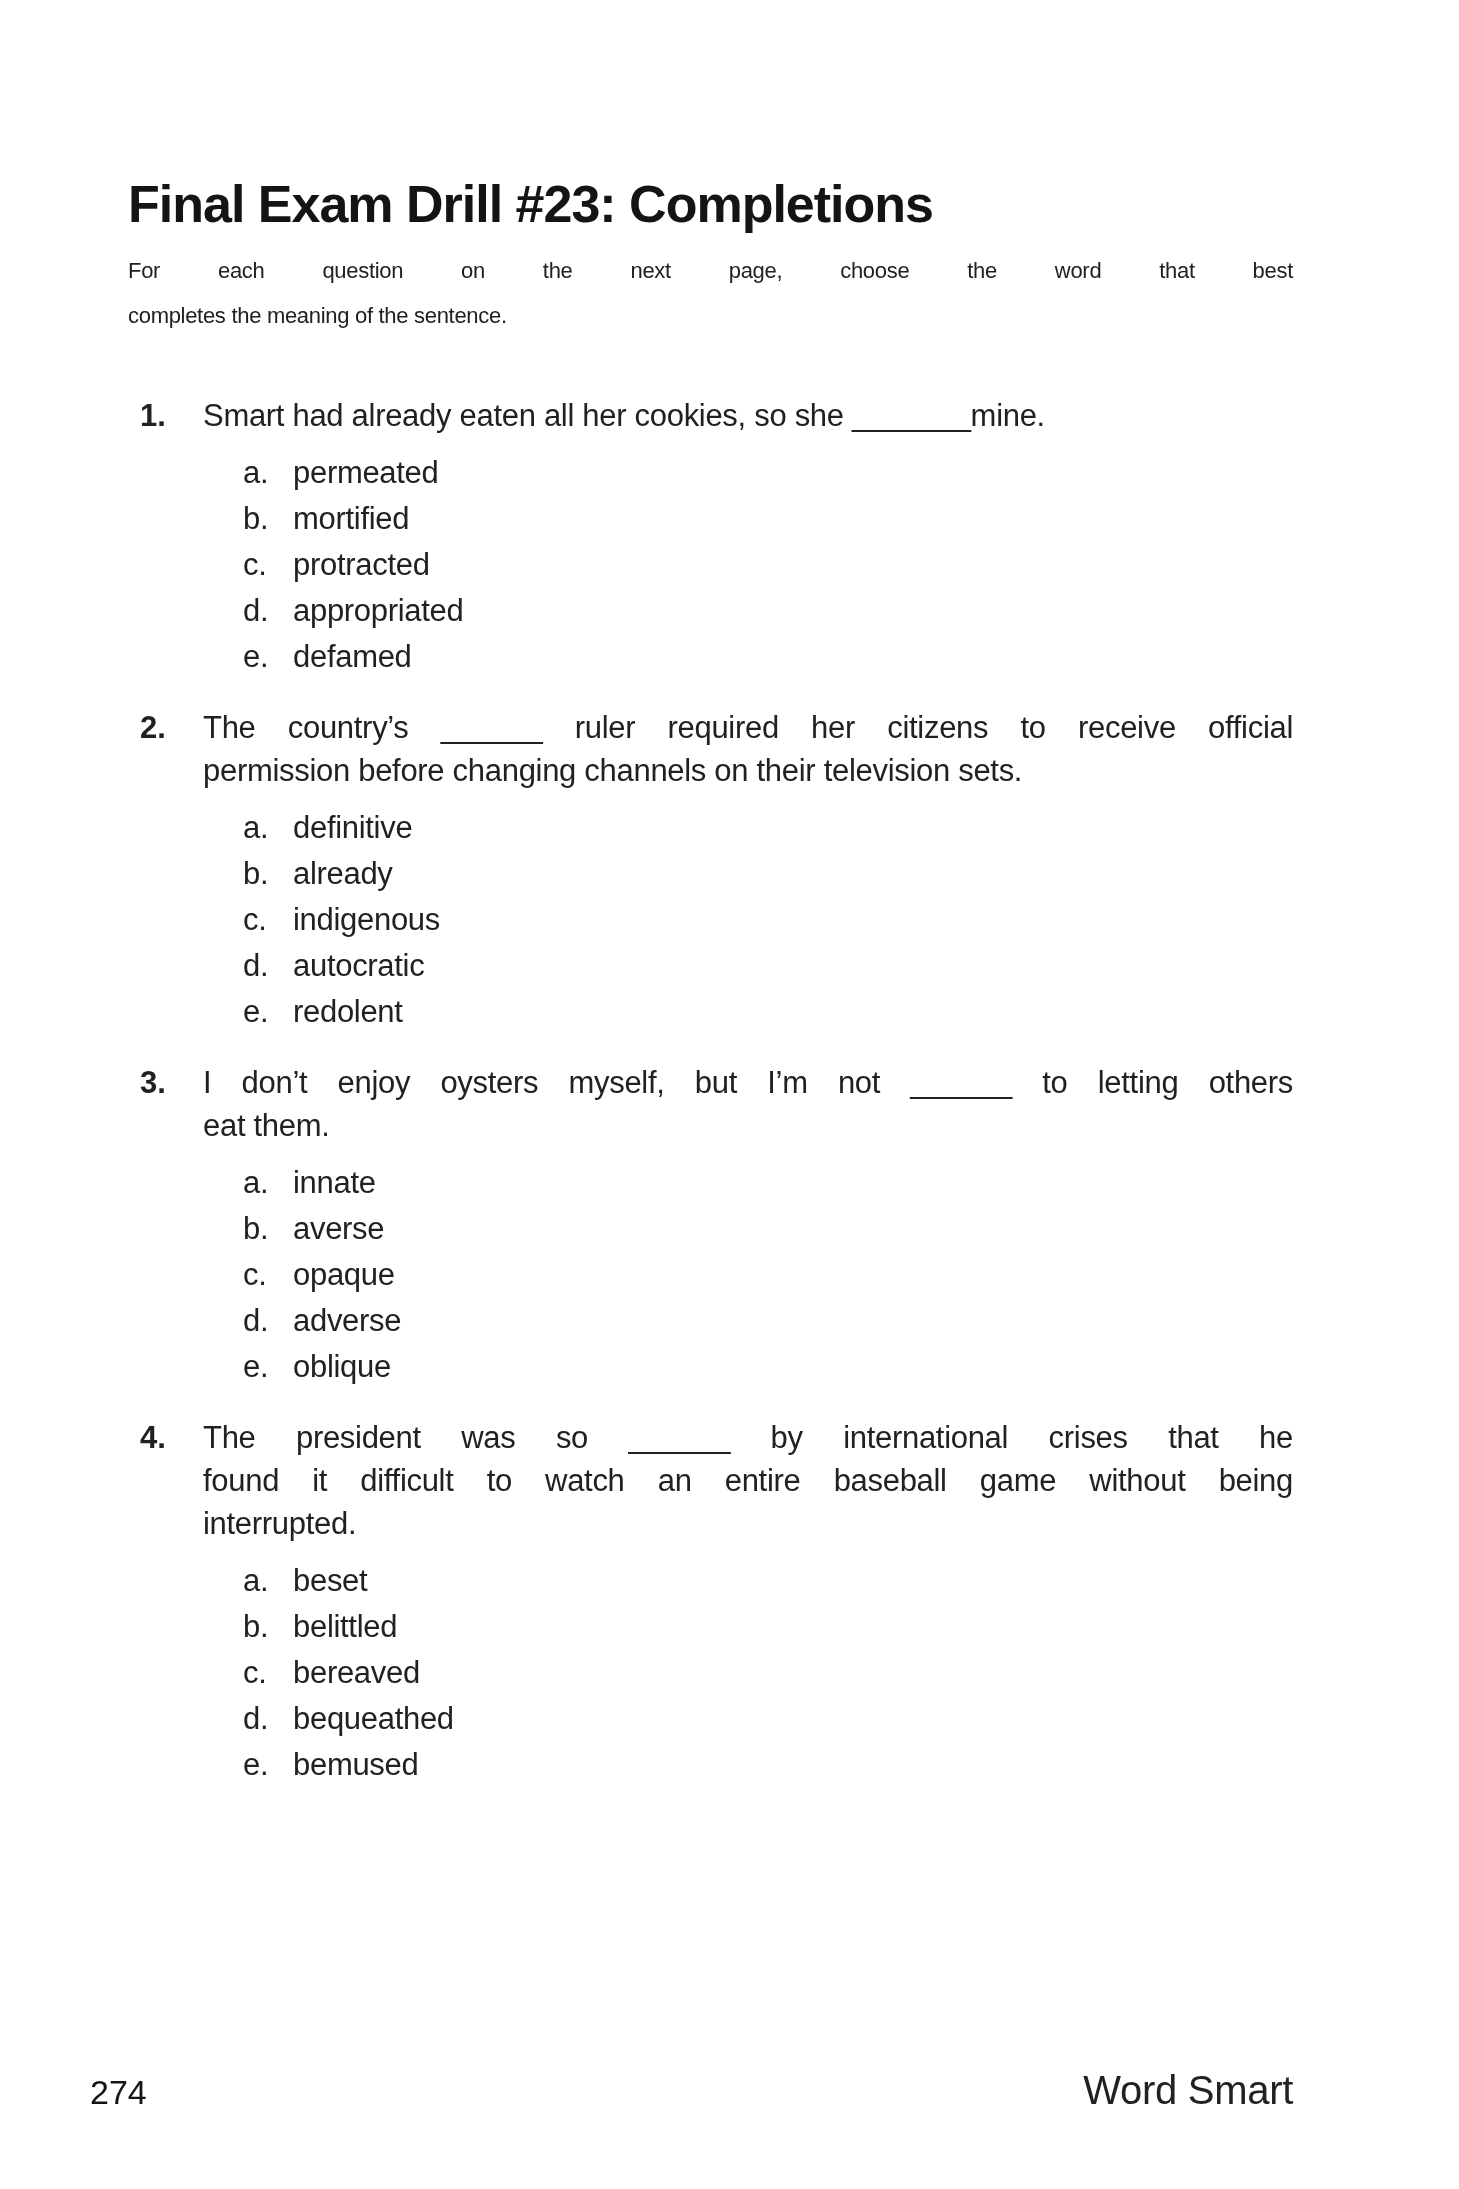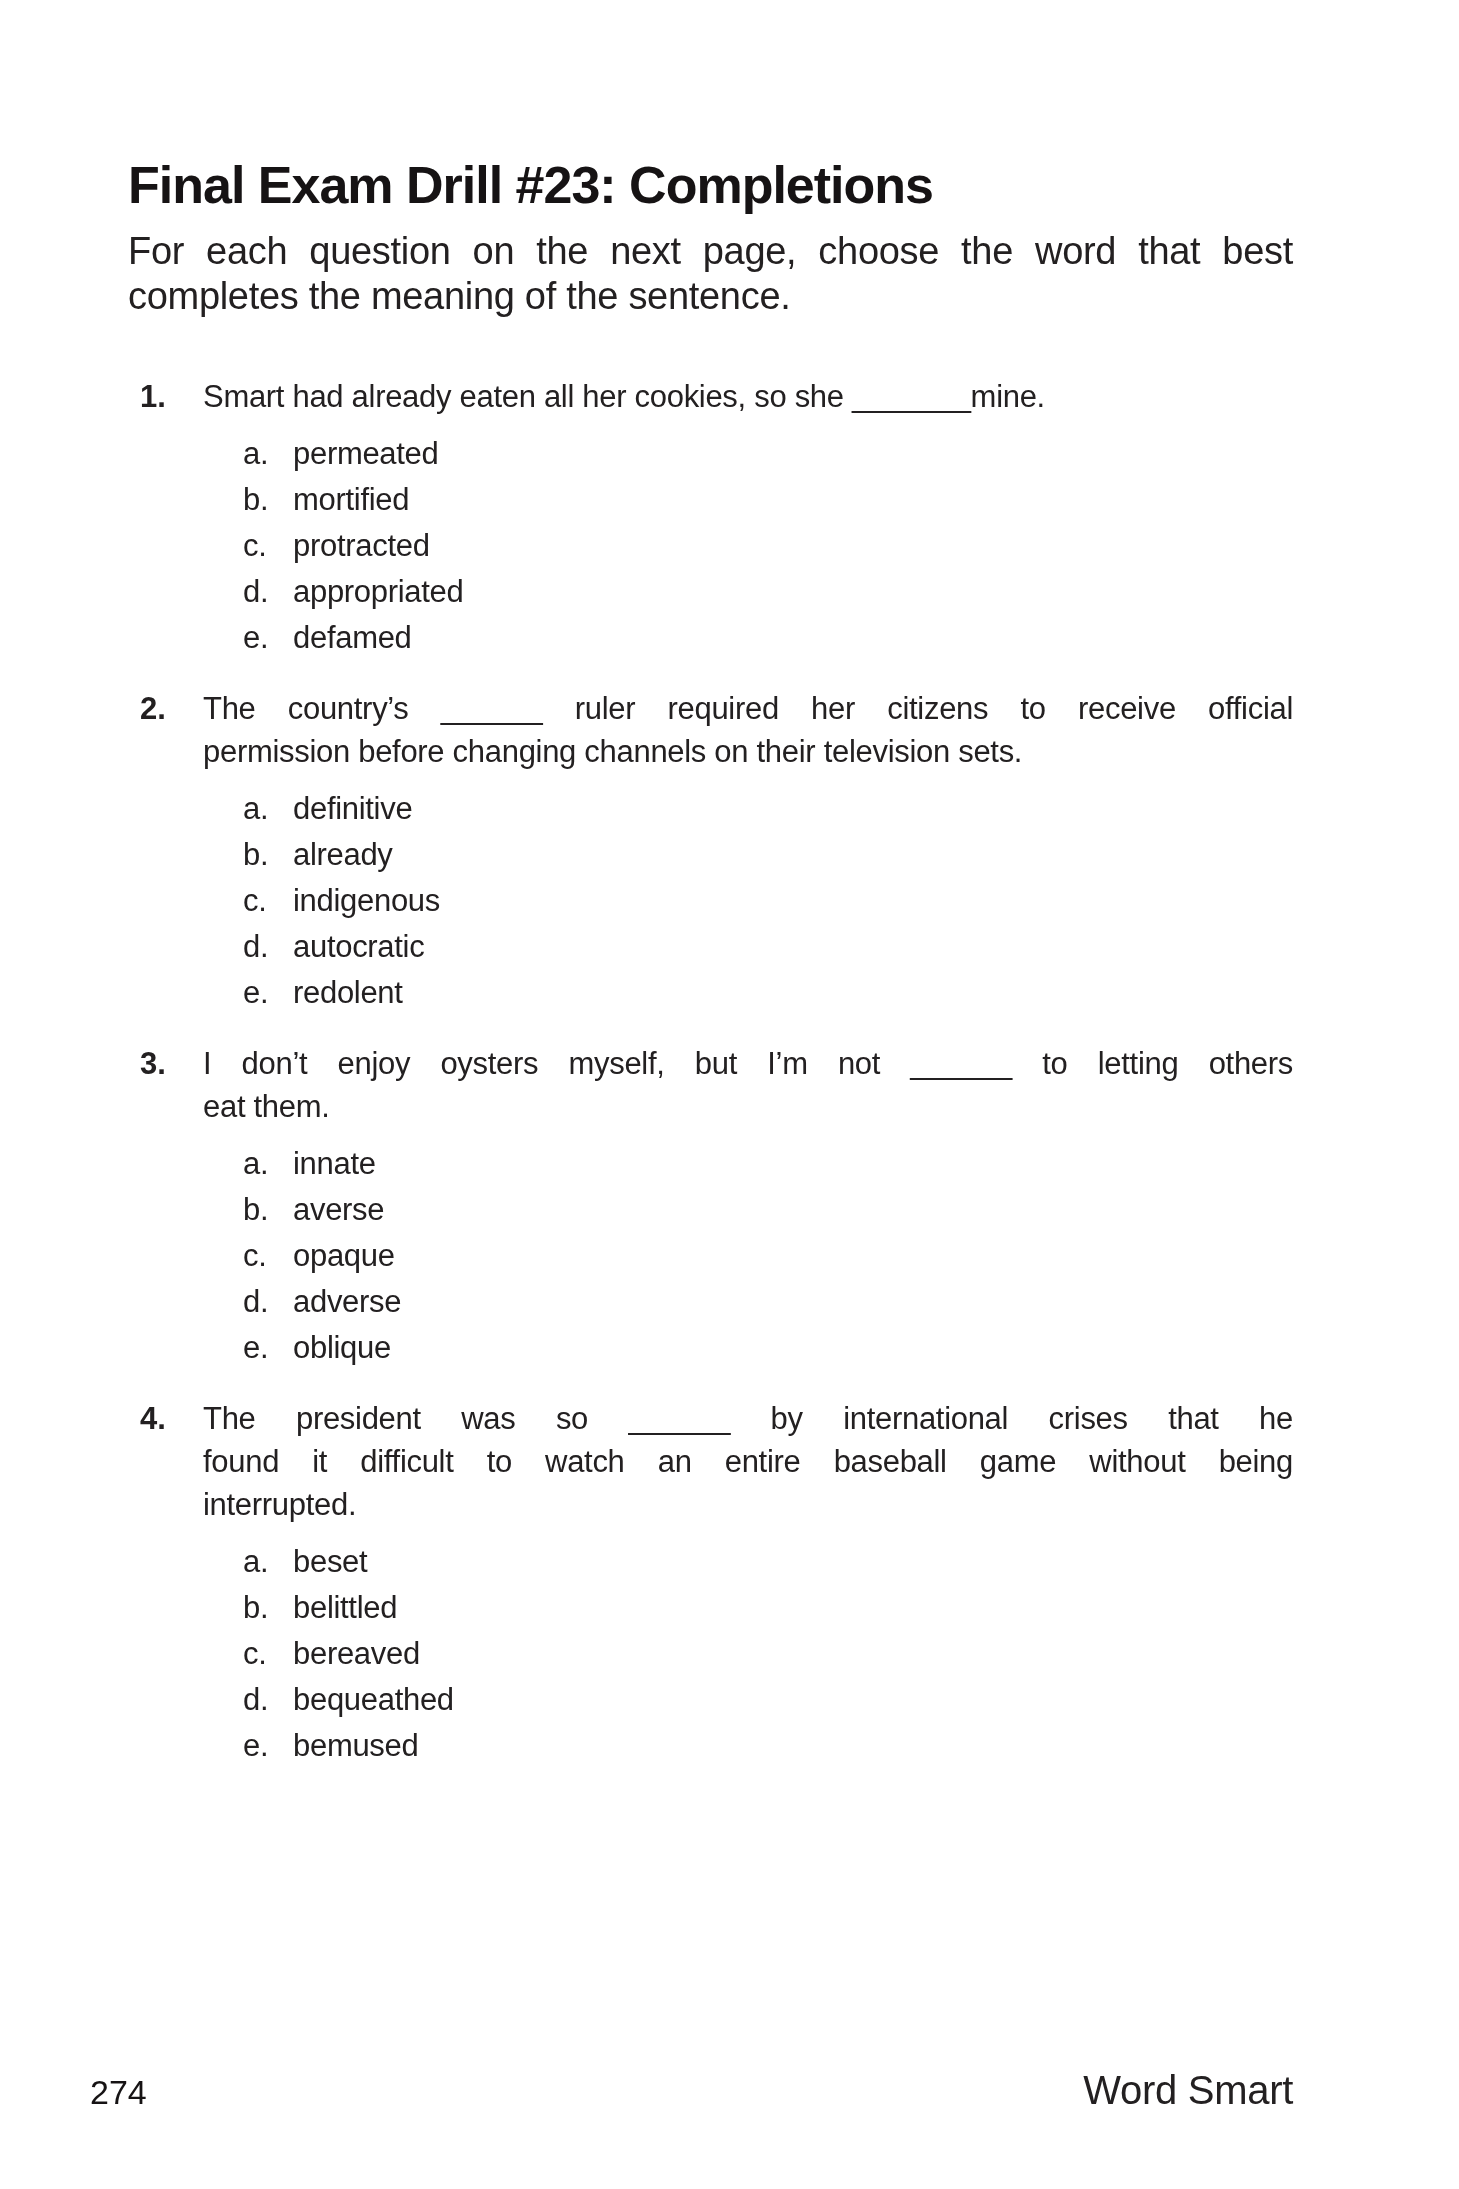--- a/index.html
+++ b/index.html
@@ -18,7 +18,7 @@
   .content {
     position: absolute;
     left: 128px;
-    top: 157px;
+    top: 176px;
     width: 1165px;
   }
   .title {

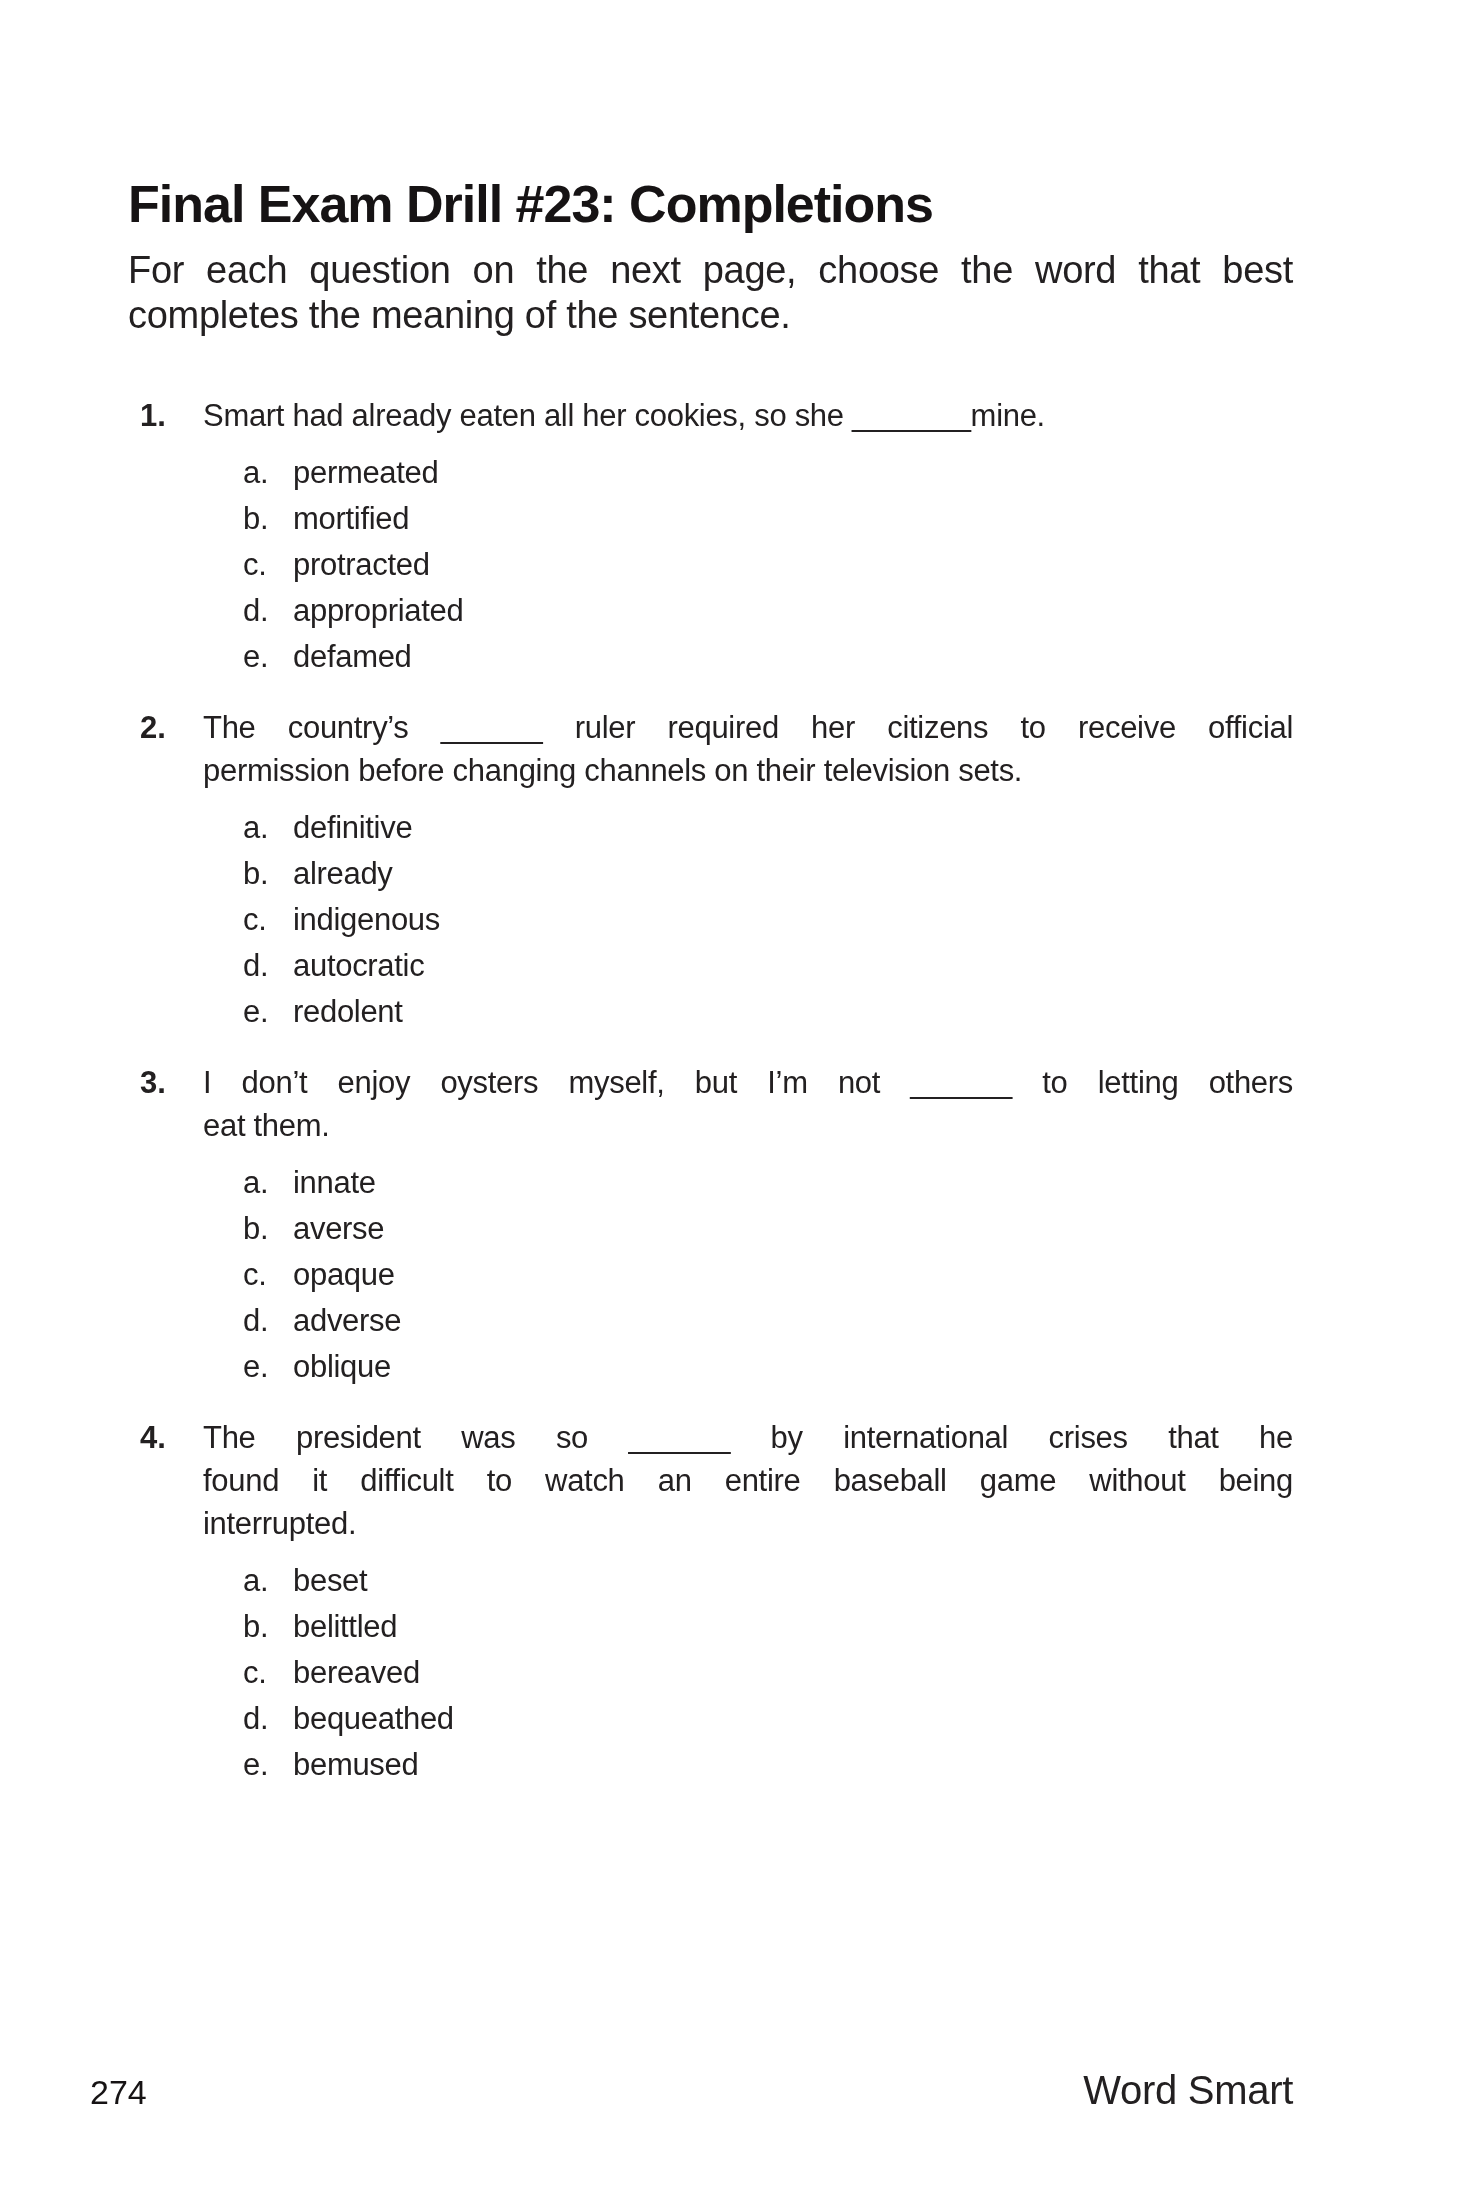--- a/index.html
+++ b/index.html
@@ -31,7 +31,7 @@
   }
   .intro { margin-top: 16px; }
   .intro-line {
-    font-size: 38px;
+    font-size: 22px;
     line-height: 45px;
     letter-spacing: -0.3px;
   }

